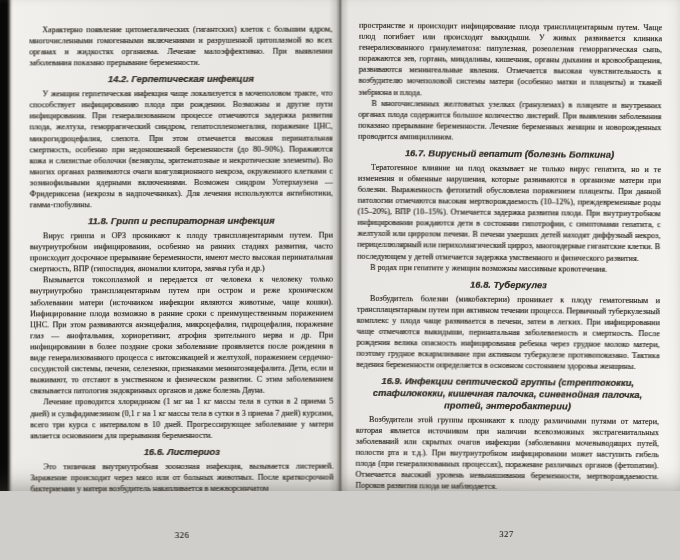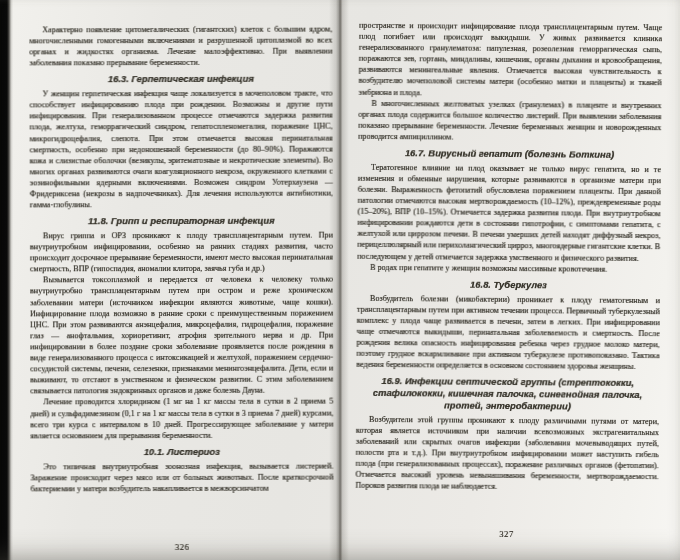--- a/index.html
+++ b/index.html
@@ -6,7 +6,7 @@
   body { width:680px; height:560px; overflow:hidden; background:#cfcecb; }
 
   .spread {
-    position:relative; width:680px; height:560px;
+    position:relative; width:680px; height:491px;
     background: linear-gradient(100deg, #f2f1ed 0%, #e9e8e4 22%, #e7e6e2 48%, #eceae6 72%, #f3f2ee 92%, #f7f6f3 100%);
     font-family:"Liberation Serif", serif;
     text-decoration:underline;

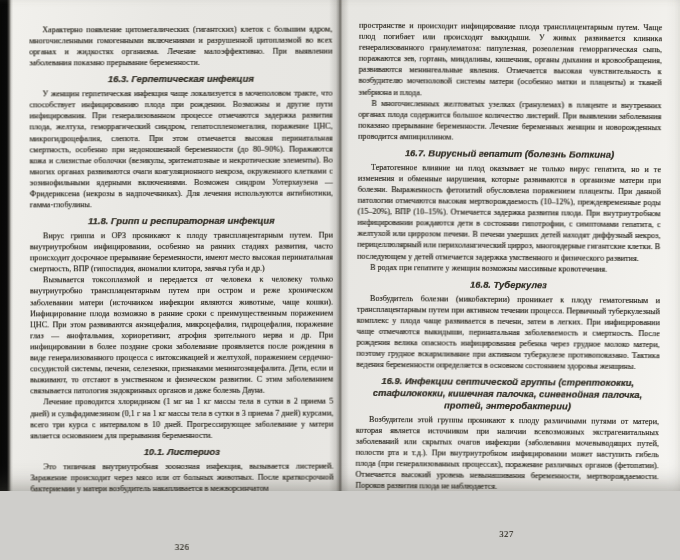--- a/index.html
+++ b/index.html
@@ -62,7 +62,7 @@
 
   <div class="page left">
     <p class="para">Характерно появление цитомегалических (гигантских) клеток с большим ядром, многочисленными гомогенными включениями и разрушенной цитоплазмой во всех органах и жидкостях организма. Лечение малоэффективно. При выявлении заболевания показано прерывание беременности.</p>
-    <h3 class="head">16.3. Герпетическая инфекция</h3>
+    <h3 class="head">14.2. Герпетическая инфекция</h3>
     <p class="para">У женщин герпетическая инфекция чаще локализуется в мочеполовом тракте, что способствует инфицированию плода при рождении. Возможны и другие пути инфицирования. При генерализованном процессе отмечаются задержка развития плода, желтуха, геморрагический синдром, гепатоспленомегалия, поражение ЦНС, микрогидроцефалия, слепота. При этом отмечается высокая перинатальная смертность, особенно при недоношенной беременности (до 80–90%). Поражаются кожа и слизистые оболочки (везикулы, эритематозные и некротические элементы). Во многих органах развиваются очаги коагуляционного некроза, окруженного клетками с эозинофильными ядерными включениями. Возможен синдром Уотерхаузена — Фридериксена (некрозы в надпочечниках). Для лечения используются антибиотики, гамма-глобулины.</p>
     <h3 class="head">11.8. Грипп и респираторная инфекция</h3>
     <p class="para">Вирус гриппа и ОРЗ проникают к плоду трансплацентарным путем. При внутриутробном инфицировании, особенно на ранних стадиях развития, часто происходит досрочное прерывание беременности, имеют место высокая перинатальная смертность, ВПР (гипоспадия, аномалии клитора, заячья губа и др.)</p>

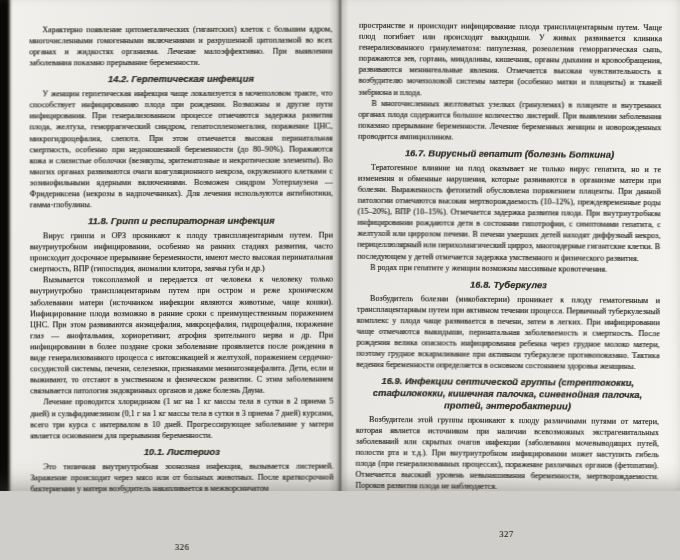--- a/index.html
+++ b/index.html
@@ -68,7 +68,7 @@
     <p class="para">Вирус гриппа и ОРЗ проникают к плоду трансплацентарным путем. При внутриутробном инфицировании, особенно на ранних стадиях развития, часто происходит досрочное прерывание беременности, имеют место высокая перинатальная смертность, ВПР (гипоспадия, аномалии клитора, заячья губа и др.)</p>
     <p class="para">Вызывается токсоплазмой и передается от человека к человеку только внутриутробно трансплацентарным путем при остром и реже хроническом заболевании матери (источником инфекции являются животные, чаще кошки). Инфицирование плода возможно в ранние сроки с преимущественным поражением ЦНС. При этом развиваются анэнцефалия, микроцефалия, гидроцефалия, поражение глаз — анофтальмия, хориоретинит, атрофия зрительного нерва и др. При инфицировании в более поздние сроки заболевание проявляется после рождения в виде генерализованного процесса с интоксикацией и желтухой, поражением сердечно-сосудистой системы, печени, селезенки, признаками менингоэнцефалита. Дети, если и выживают, то отстают в умственном и физическом развитии. С этим заболеванием связывается патология эндокринных органов и даже болезнь Дауна.</p>
     <p class="para">Лечение проводится хлоридином (1 мг на 1 кг массы тела в сутки в 2 приема 5 дней) и сульфадимезином (0,1 г на 1 кг массы тела в сутки в 3 приема 7 дней) курсами, всего три курса с интервалом в 10 дней. Прогрессирующее заболевание у матери является основанием для прерывания беременности.</p>
-    <h3 class="head">10.1. Листериоз</h3>
+    <h3 class="head">16.6. Листериоз</h3>
     <p class="para">Это типичная внутриутробная зоонозная инфекция, вызывается листерией. Заражение происходит через мясо или от больных животных. После краткосрочной бактериемии у матери возбудитель накапливается в межворсинчатом</p>
     <div class="pagenum">326</div>
   </div>

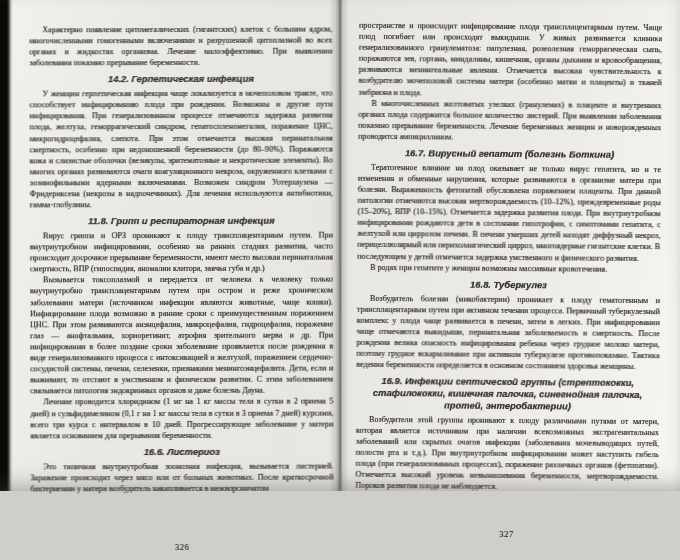--- a/index.html
+++ b/index.html
@@ -48,7 +48,7 @@
   }
 
   .pagenum {
-    position:absolute; left:0; top:518px; width:100%;
+    position:absolute; left:0; top:506px; width:100%;
     text-align:center; text-indent:0; font-size:8.6px; letter-spacing:.6px;
   }
   .page.right .pagenum { top:508px; }

